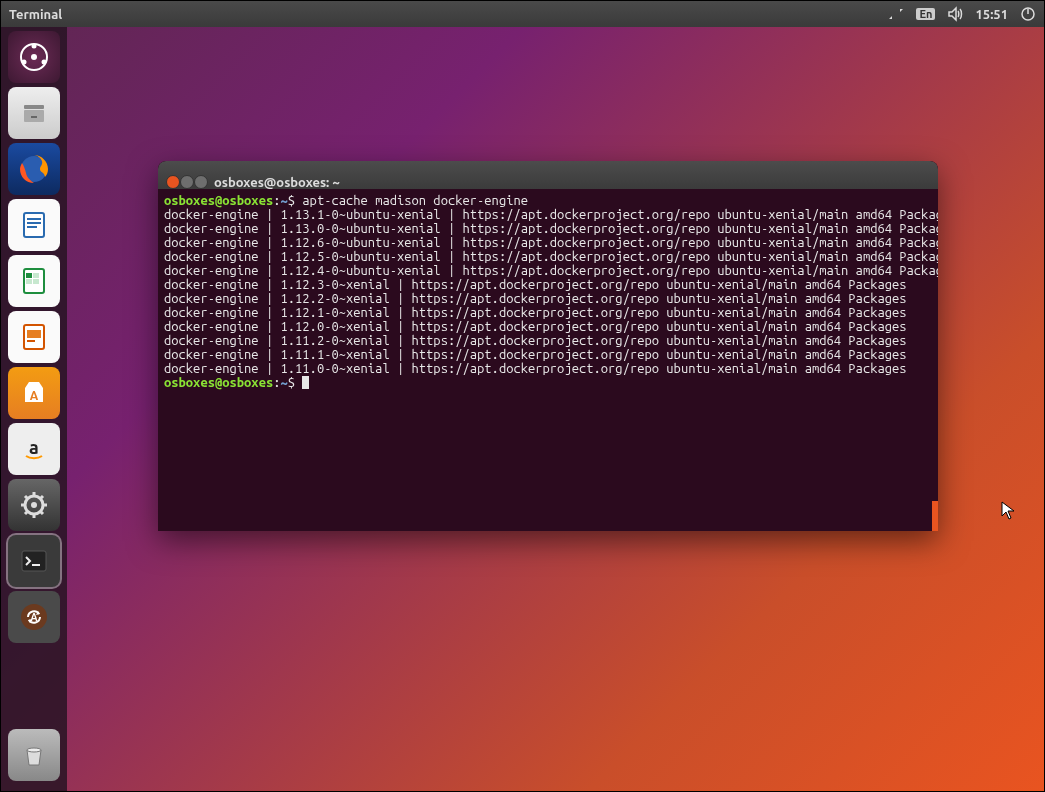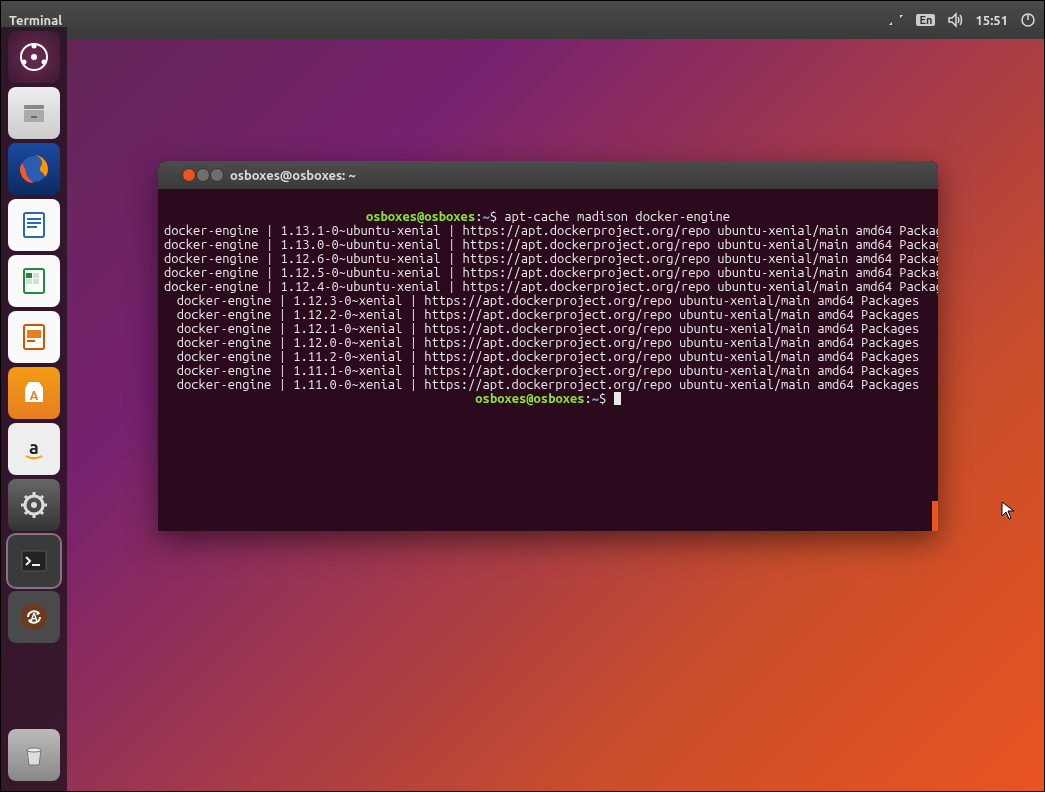--- a/index.html
+++ b/index.html
@@ -12,7 +12,7 @@
   border:1px solid #000;
 }
 .topbar {
-  height:38px; background:linear-gradient(#4a4a4a,#3a3a3a);
+  height:26px; background:linear-gradient(#4a4a4a,#3a3a3a);
   color:#dcdcdc; font-size:13px; font-weight:bold;
   display:flex; align-items:center; padding:0 8px;
 }

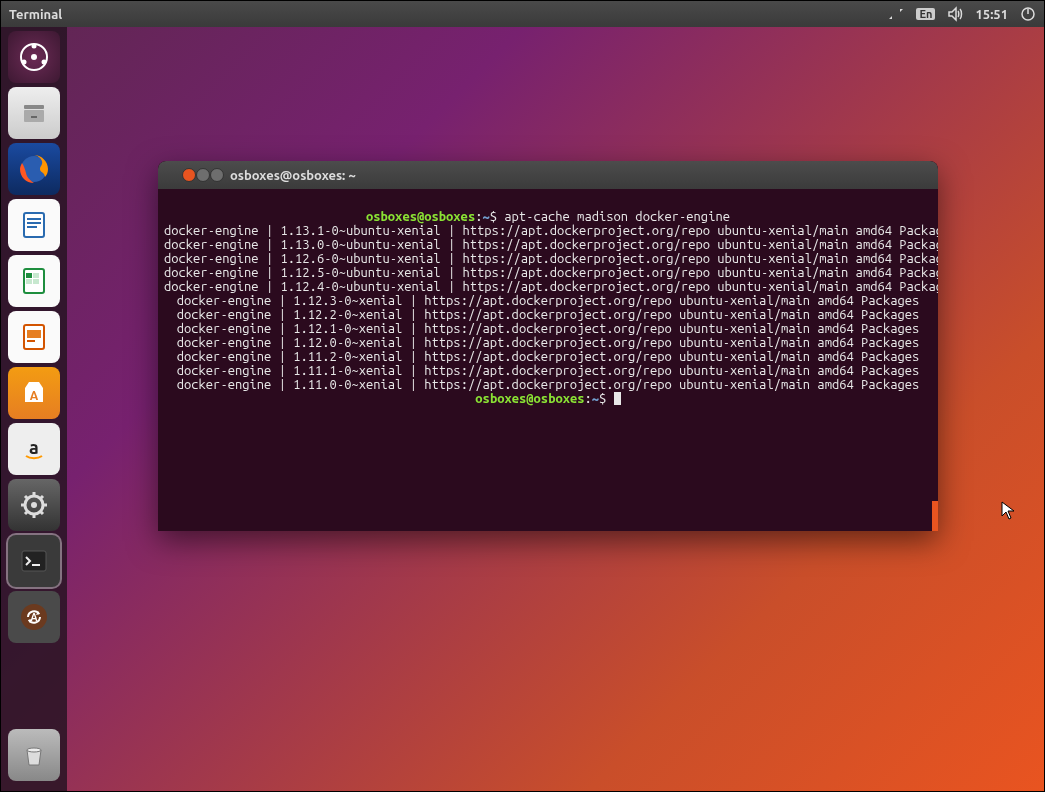--- a/index.html
+++ b/index.html
@@ -42,7 +42,7 @@
 }
 .termbar{
   height:28px;background:linear-gradient(#4c4c4c,#3b3b3b);
-  display:flex;align-items:center;padding:0 24px;
+  display:flex;align-items:flex-end;padding:0 8px;
   border-radius:8px 8px 0 0;
 }
 .wbtn{width:14px;height:14px;border-radius:50%;border:1px solid #333;}

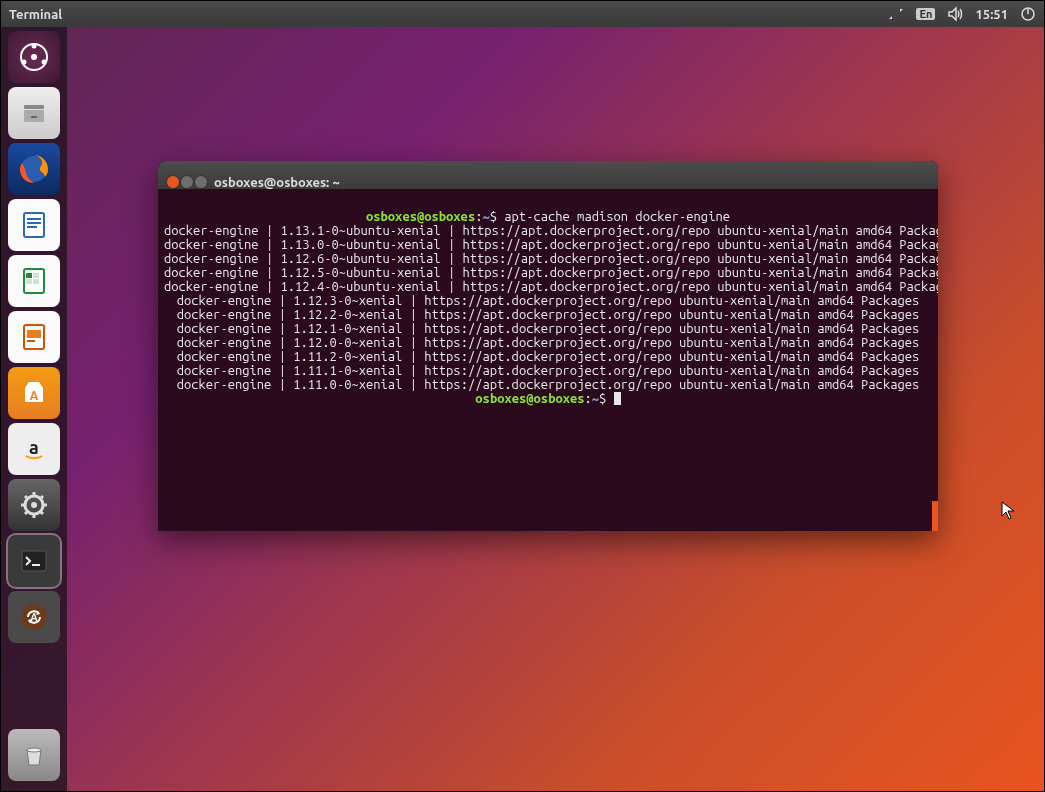--- a/index.html
+++ b/index.html
@@ -51,10 +51,10 @@
 .wbtn.max{background:#6e6e6e;}
 .termtitle{color:#ddd;font-size:13px;font-weight:bold;margin-left:6px;}
 .termbody{
-  padding:20px 6px;
+  padding:4px 6px;
   font-family:"Ubuntu Mono","DejaVu Sans Mono",monospace;
   font-size:13px; line-height:14px;
-  color:#e8e8e8; white-space:pre;text-align:center;
+  color:#e8e8e8; white-space:pre;
 }
 .pu{color:#8ae234;font-weight:bold;} 
 .pc{color:#729fcf;font-weight:bold;} 

